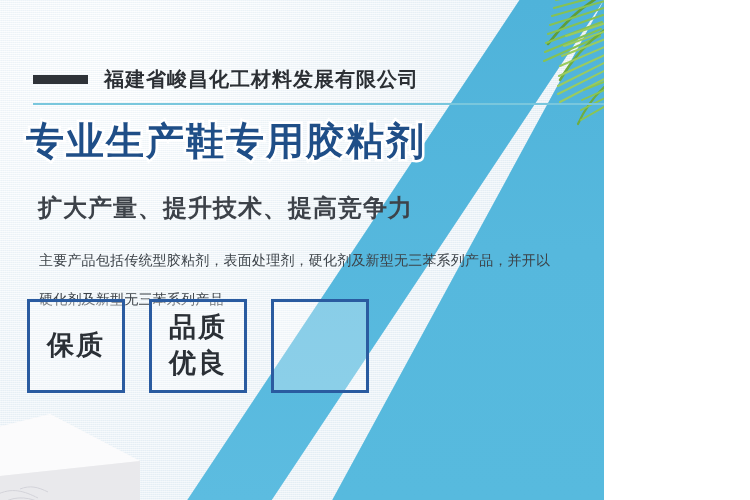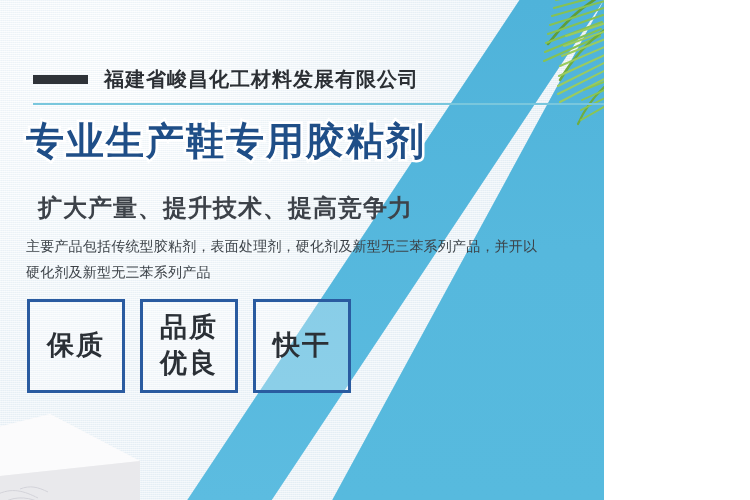--- a/index.html
+++ b/index.html
@@ -152,7 +152,7 @@
     color: #3c4248;
     letter-spacing: .2px;
   }
-  .desc p { margin: 4px; font-family: Liberation Mono, monospace; }
+  .desc p { margin: 17px; }
 
   .badges {
     position: absolute;

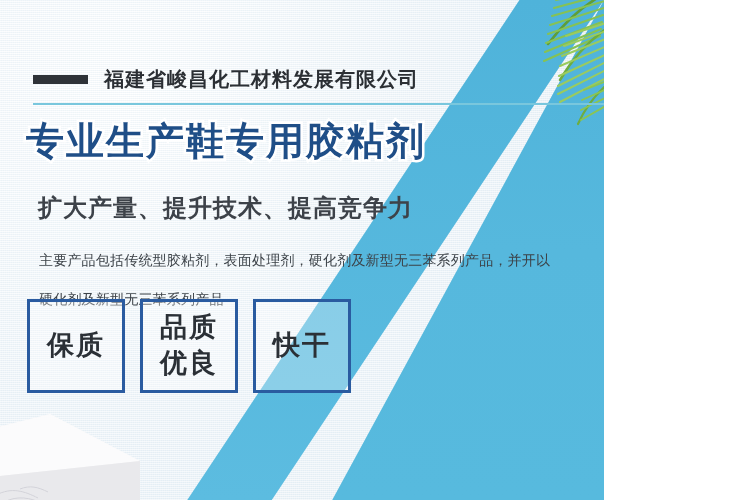--- a/index.html
+++ b/index.html
@@ -159,7 +159,7 @@
     left: 27px;
     top: 299px;
     display: flex;
-    gap: 15px;
+    gap: 24px;
   }
   .badge {
     width: 92px;

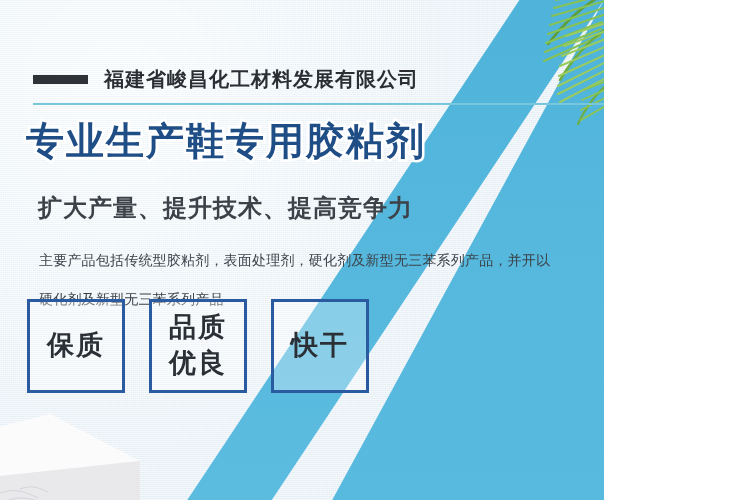--- a/index.html
+++ b/index.html
@@ -263,7 +263,6 @@
         <span>优良</span>
       </div>
       <div class="badge">
-        <span>快干</span>
       </div>
     </div>
 

